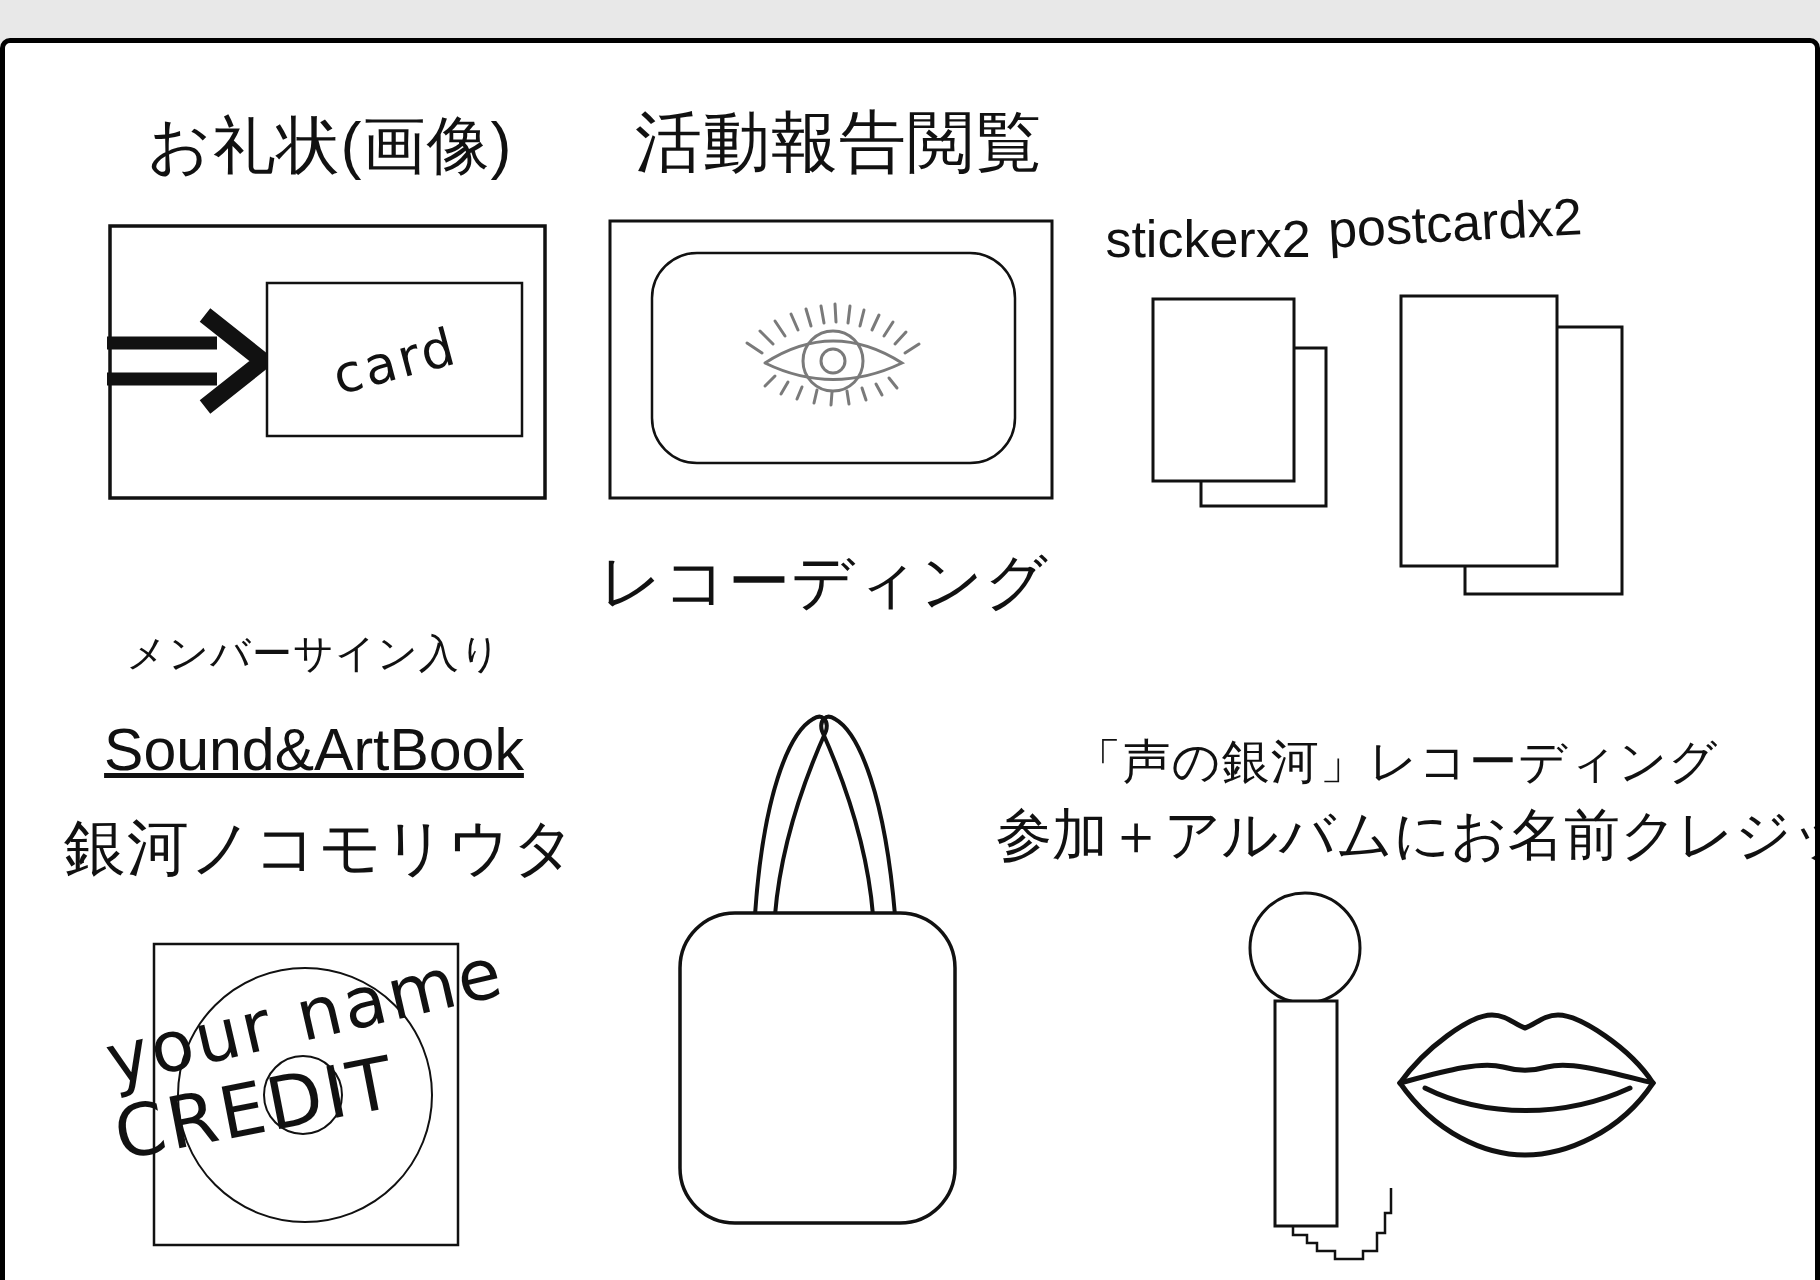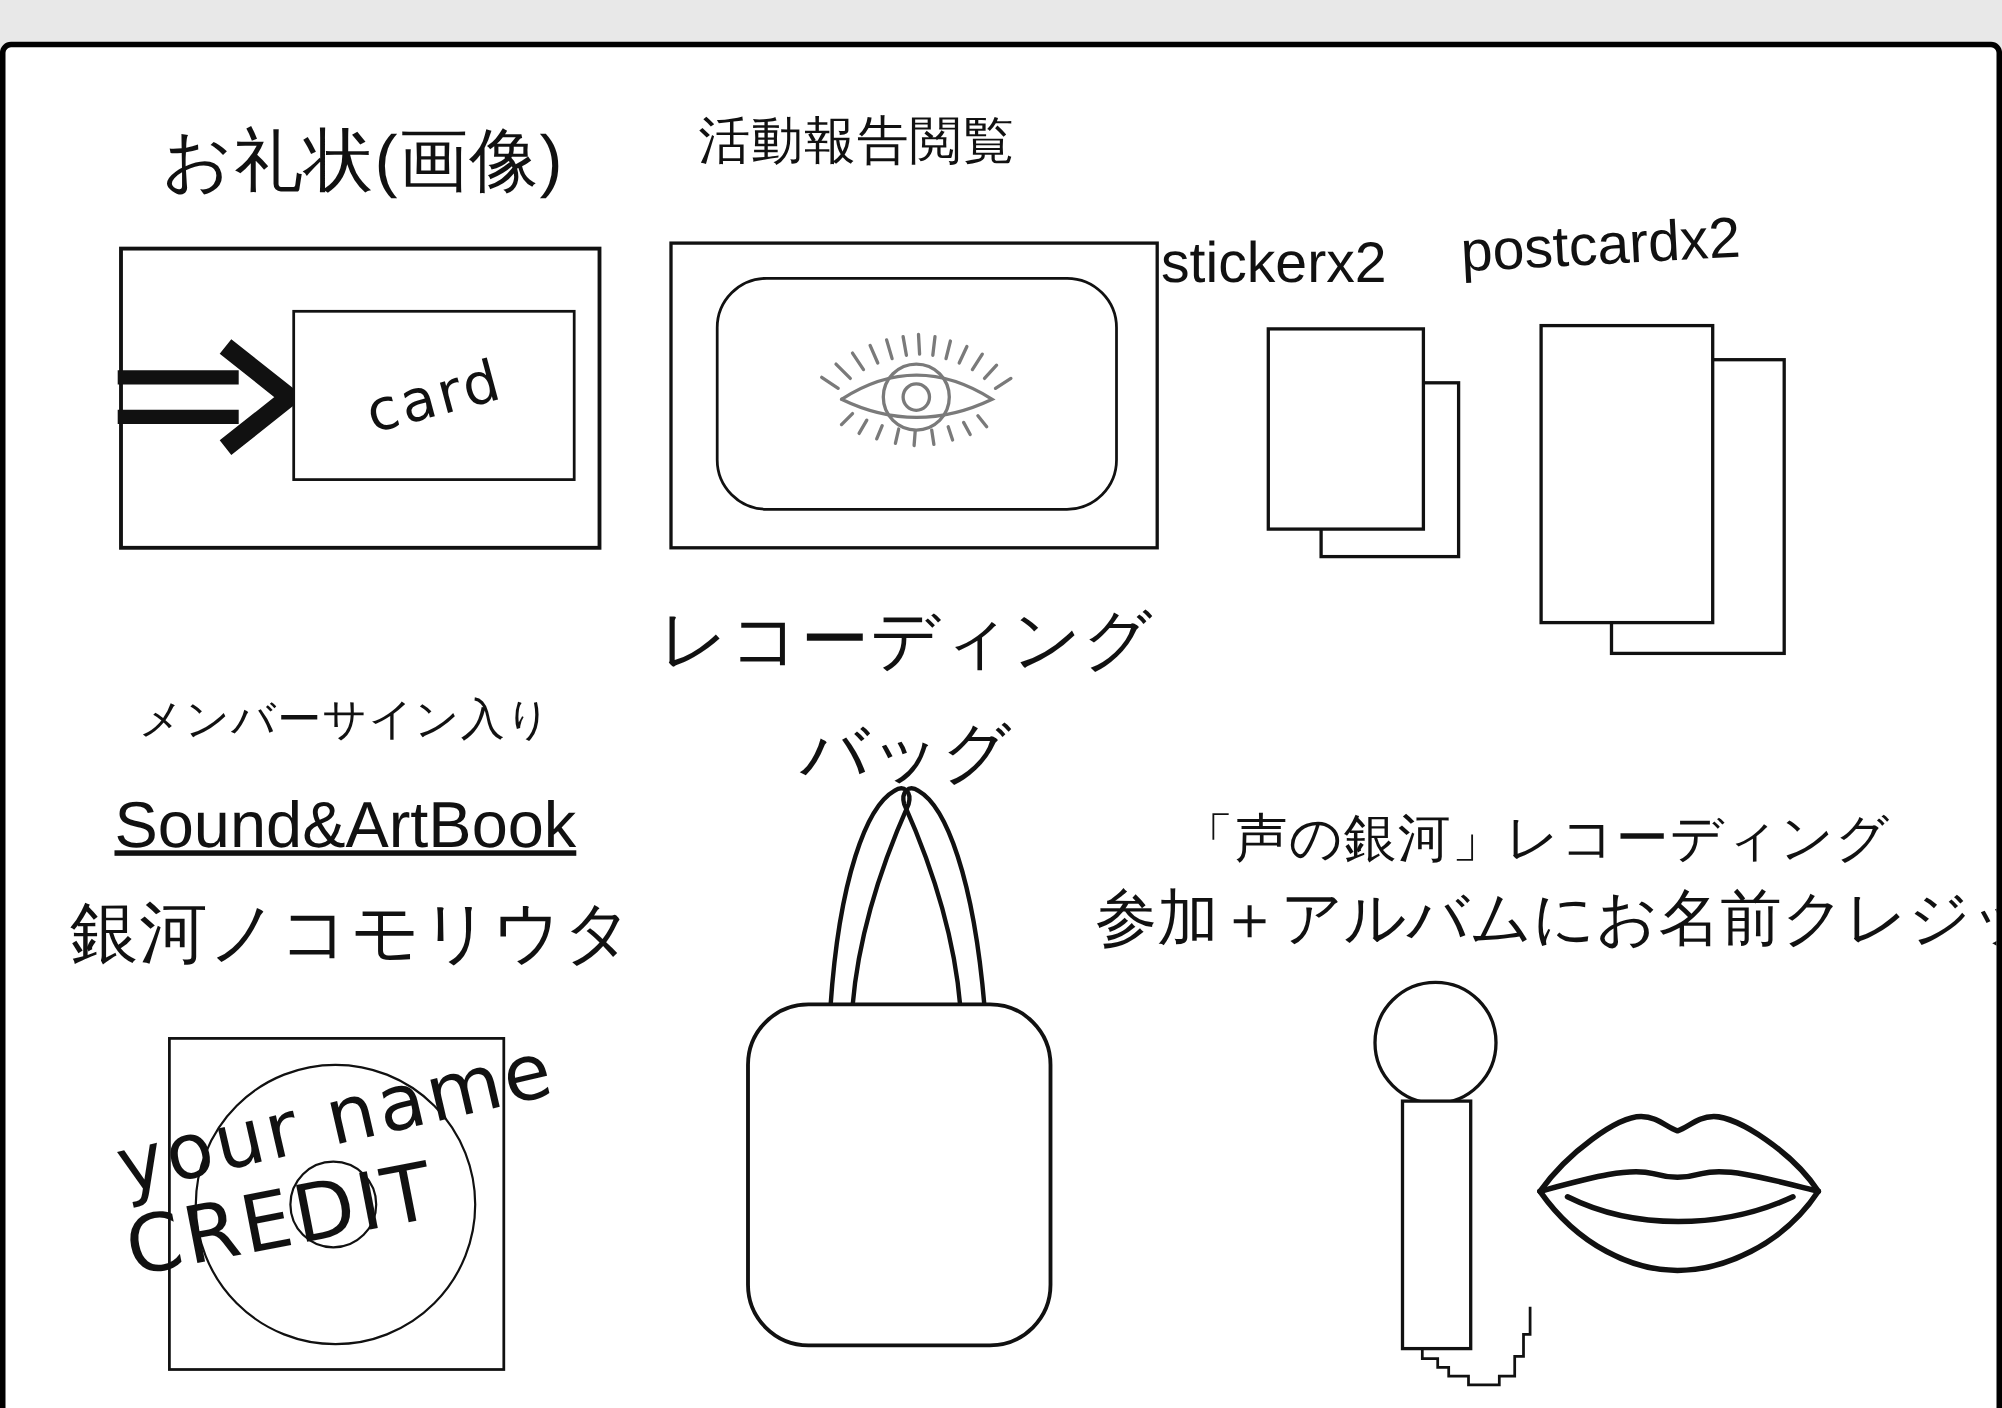--- a/index.html
+++ b/index.html
@@ -28,7 +28,7 @@
 
   <div class="abs jp" style="left:142px;top:60px;font-size:63px;">お礼状(画像)</div>
 
-  <div class="abs jp" style="left:630px;top:54px;font-size:47px;">活動報告閲覧</div>
+  <div class="abs jp" style="left:630px;top:54px;font-size:67px;">活動報告閲覧</div>
 
   <div class="abs jp center" style="left:1008px;top:166px;width:290px;font-size:52px;letter-spacing:0;">stickerx2</div>
 

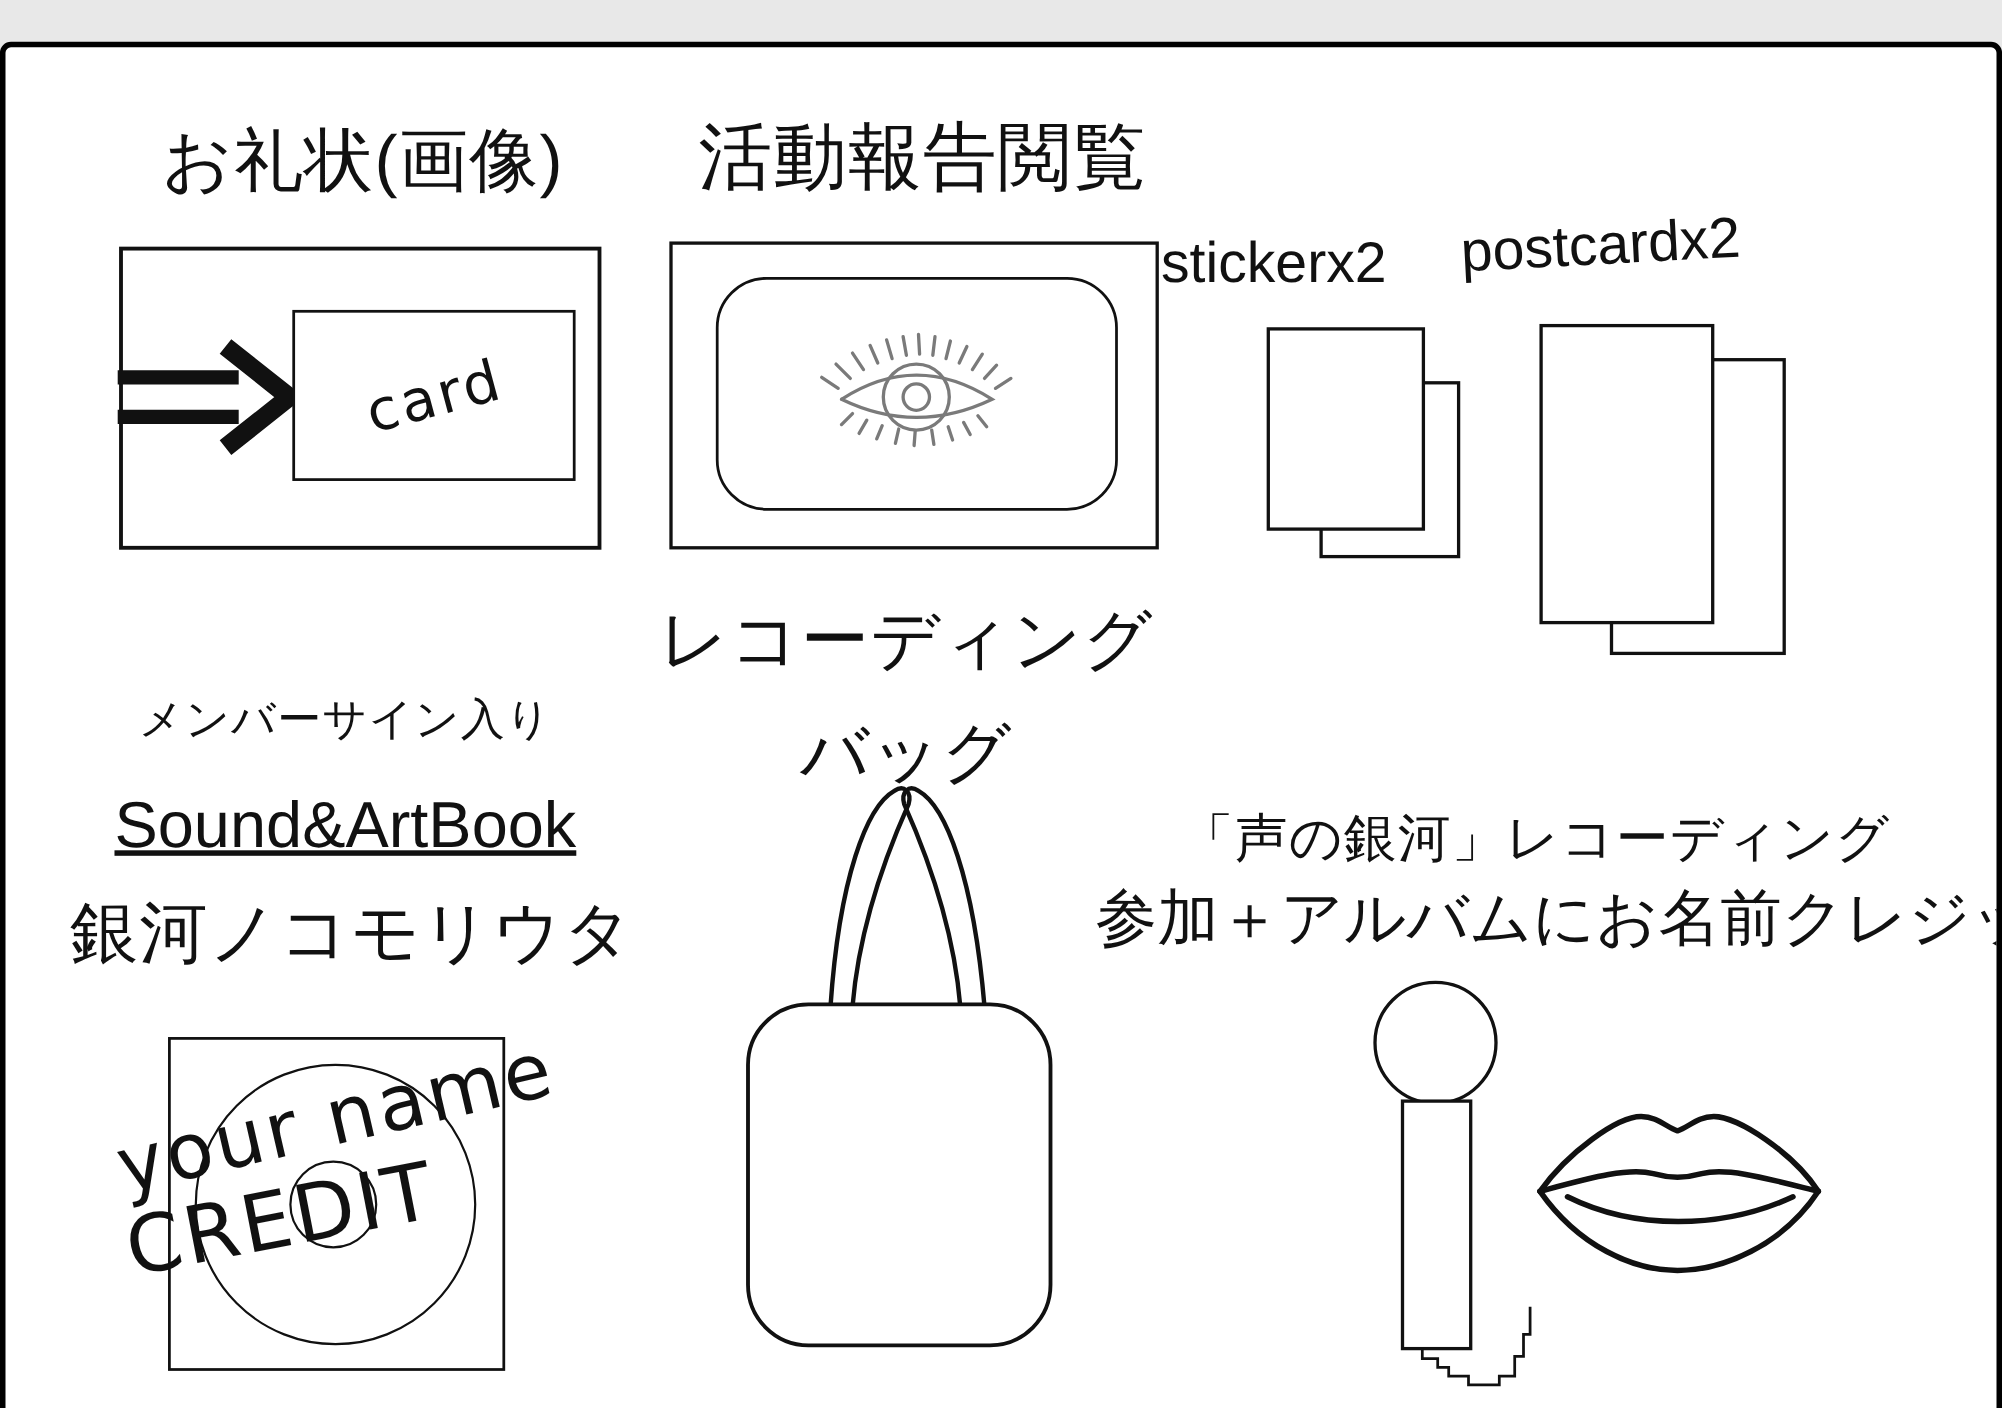--- a/index.html
+++ b/index.html
@@ -30,7 +30,7 @@
 
   <div class="abs jp" style="left:630px;top:54px;font-size:67px;">活動報告閲覧</div>
 
-  <div class="abs jp center" style="left:1008px;top:166px;width:290px;font-size:52px;letter-spacing:0;">stickerx2</div>
+  <div class="abs jp center" style="left:1058px;top:166px;width:290px;font-size:52px;letter-spacing:0;">stickerx2</div>
 
   <div class="abs jp center" style="left:1300px;top:150px;width:300px;font-size:52px;letter-spacing:0;transform:rotate(-3deg);">postcardx2</div>
 

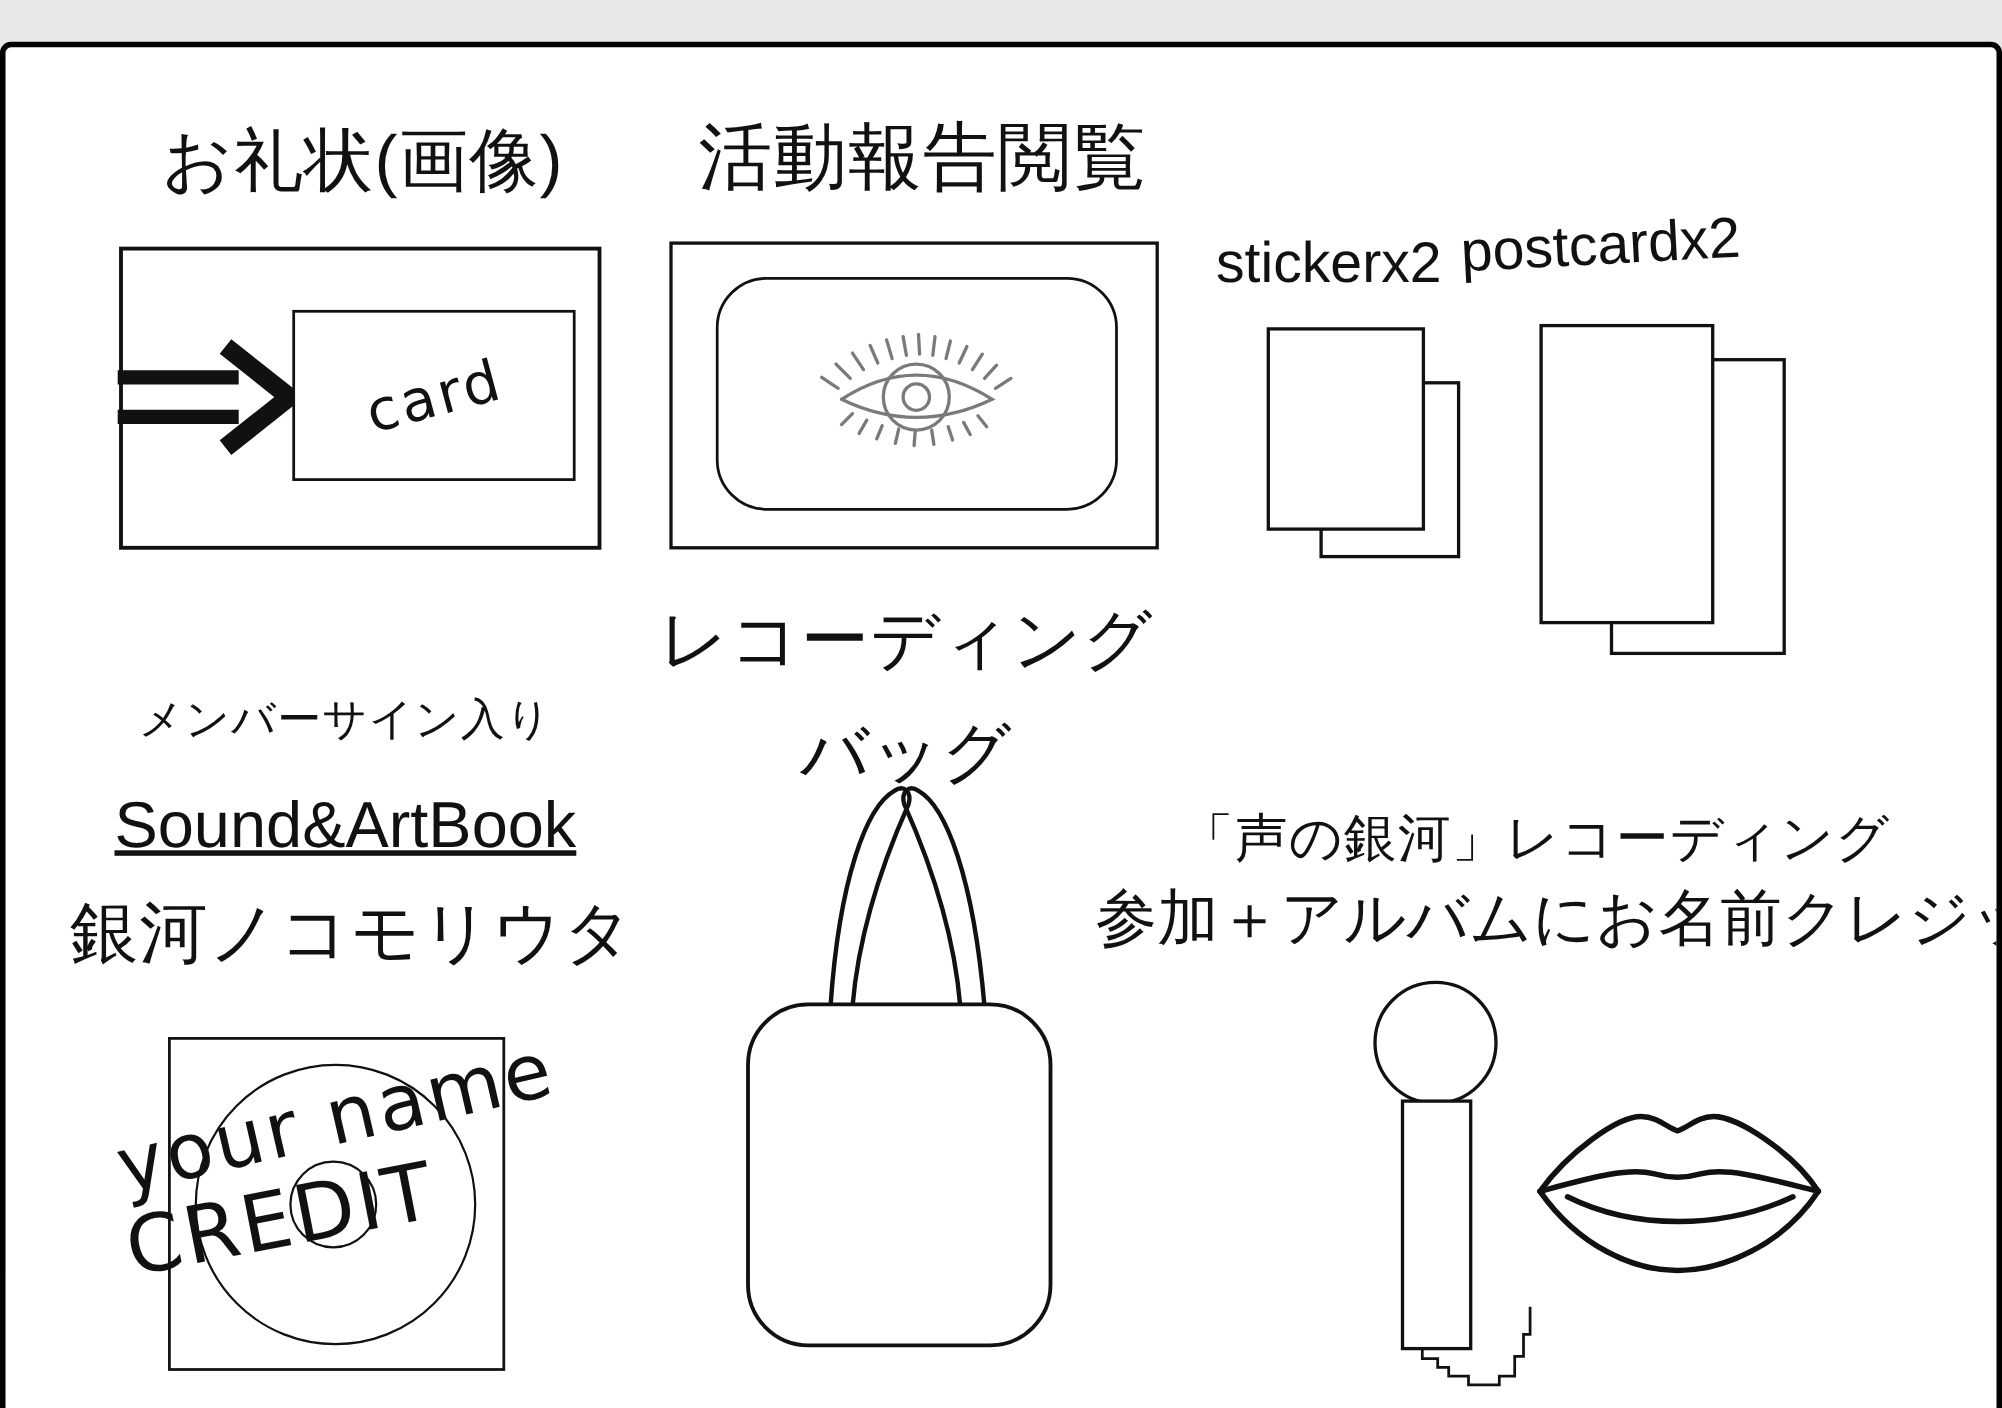--- a/index.html
+++ b/index.html
@@ -35,7 +35,6 @@
   <div class="abs jp center" style="left:1300px;top:150px;width:300px;font-size:52px;letter-spacing:0;transform:rotate(-3deg);">postcardx2</div>
 
   <div class="abs jp center" style="left:564px;top:497px;width:510px;font-size:62px;">レコーディング</div>
-  <div class="abs jp center" style="left:564px;top:599px;width:510px;font-size:62px;">バッグ</div>
 
   <div class="abs jp center" style="left:34px;top:583px;width:550px;font-size:40px;">メンバーサイン入り</div>
   <div class="abs jp center" style="left:34px;top:673px;width:550px;font-size:59px;letter-spacing:0;text-decoration:underline;">Sound&amp;ArtBook</div>

